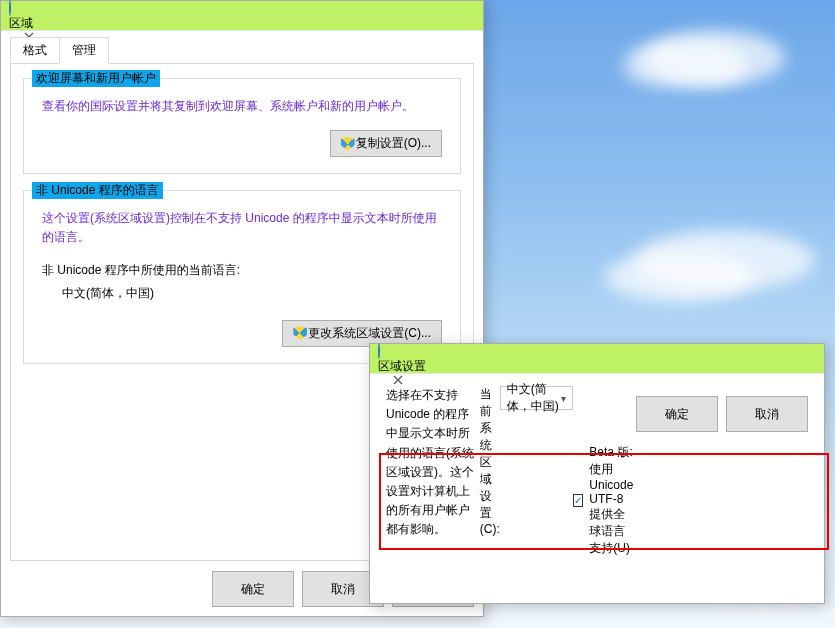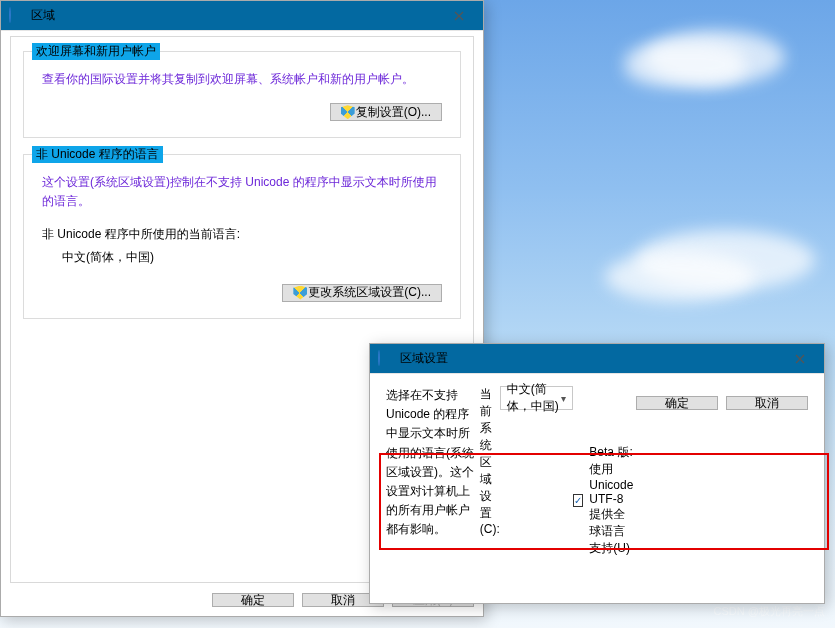--- a/index.html
+++ b/index.html
@@ -33,10 +33,11 @@
     .titlebar {
       height: 30px;
       display: flex;
-      align-items: center;
+      align-items: flex-start;
       padding: 0 4px 0 8px;
-      background: #0369a1;
+      background: #bef264;
       border-bottom: 1px solid #E5E5E5;
+      flex-direction: column;
     }
     .win-icon { width: 16px; height: 16px; margin-right: 6px; position: relative; }
     .globe {

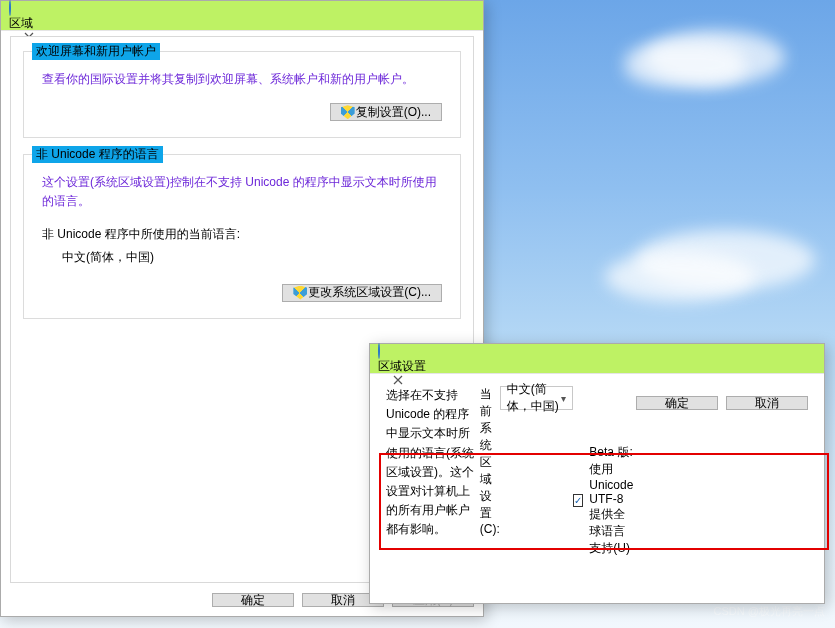--- a/index.html
+++ b/index.html
@@ -161,6 +161,10 @@
     </div>
   </div>
   <div class="client">
+    <div class="tabs">
+      <div class="tab inactive">格式</div>
+      <div class="tab active">管理</div>
+    </div>
     <div class="tab-page">
 
       <div class="group">

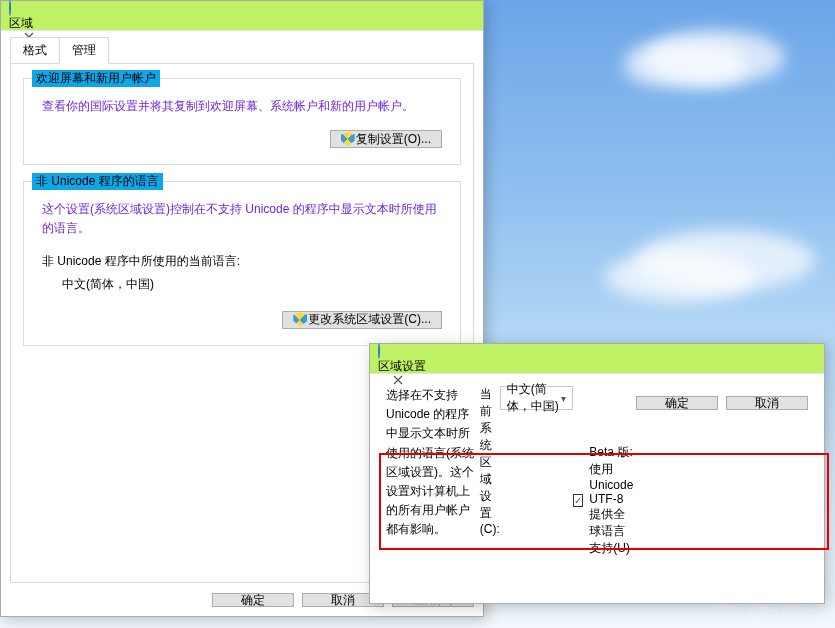--- a/index.html
+++ b/index.html
@@ -89,7 +89,7 @@
 
     .btn-row { display: flex; justify-content: flex-end; padding-right: 6px; }
     .win-btn {
-      min-width: 110px; height: 18px;
+      min-width: 110px; height: 27px;
       border: 1px solid #ADADAD;
       background: #E1E1E1;
       display: inline-flex; align-items: center; justify-content: center;

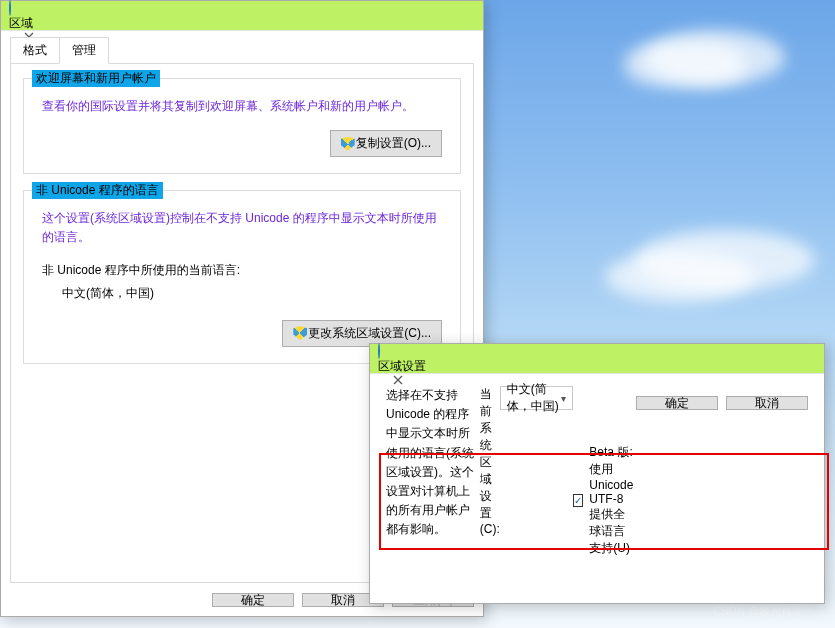--- a/index.html
+++ b/index.html
@@ -110,7 +110,7 @@
       padding: 10px 0 0;
     }
     .std-btn {
-      width: 82px; height: 14px;
+      width: 82px; height: 36px;
       border: 1px solid #ADADAD;
       background: #E1E1E1;
       display: inline-flex; align-items: center; justify-content: center;

